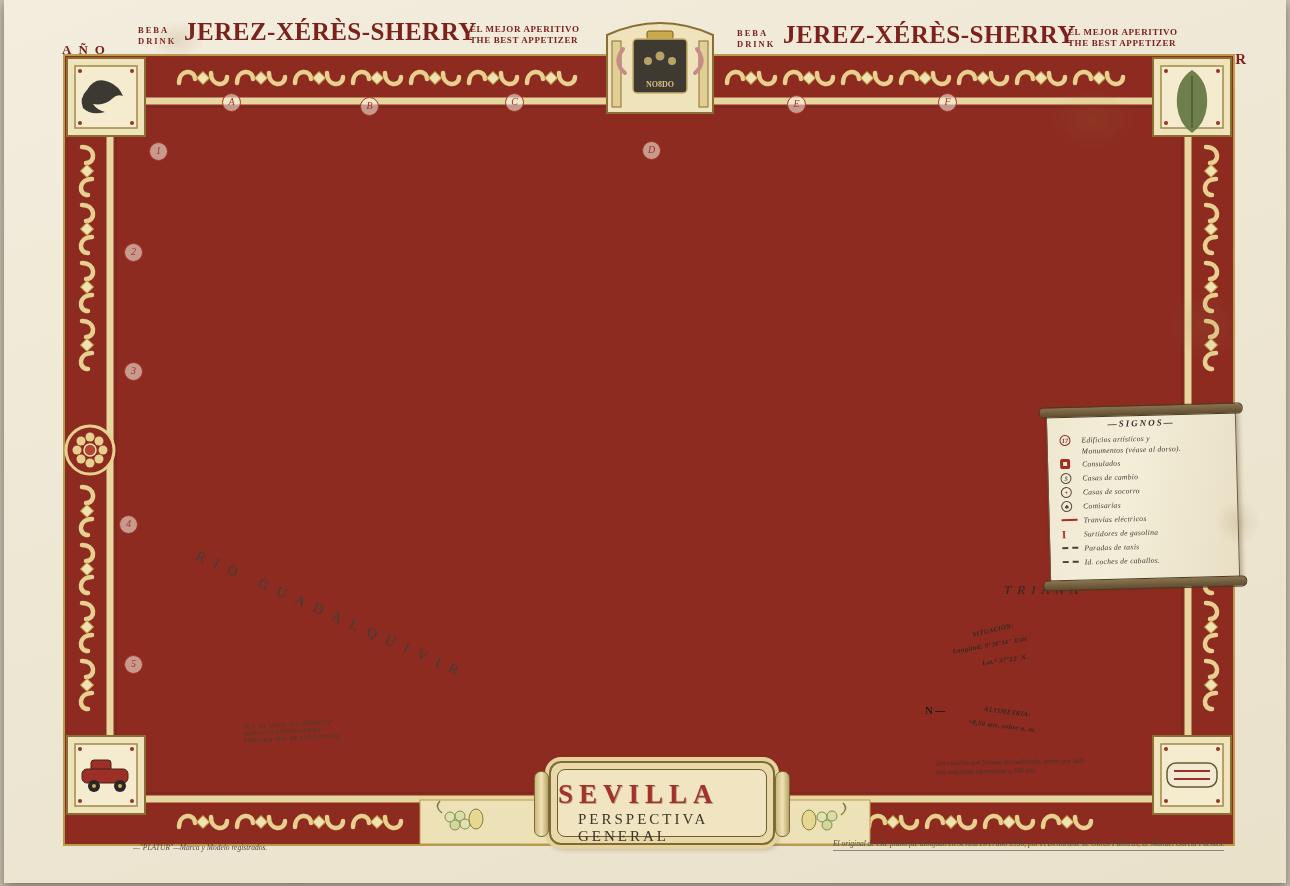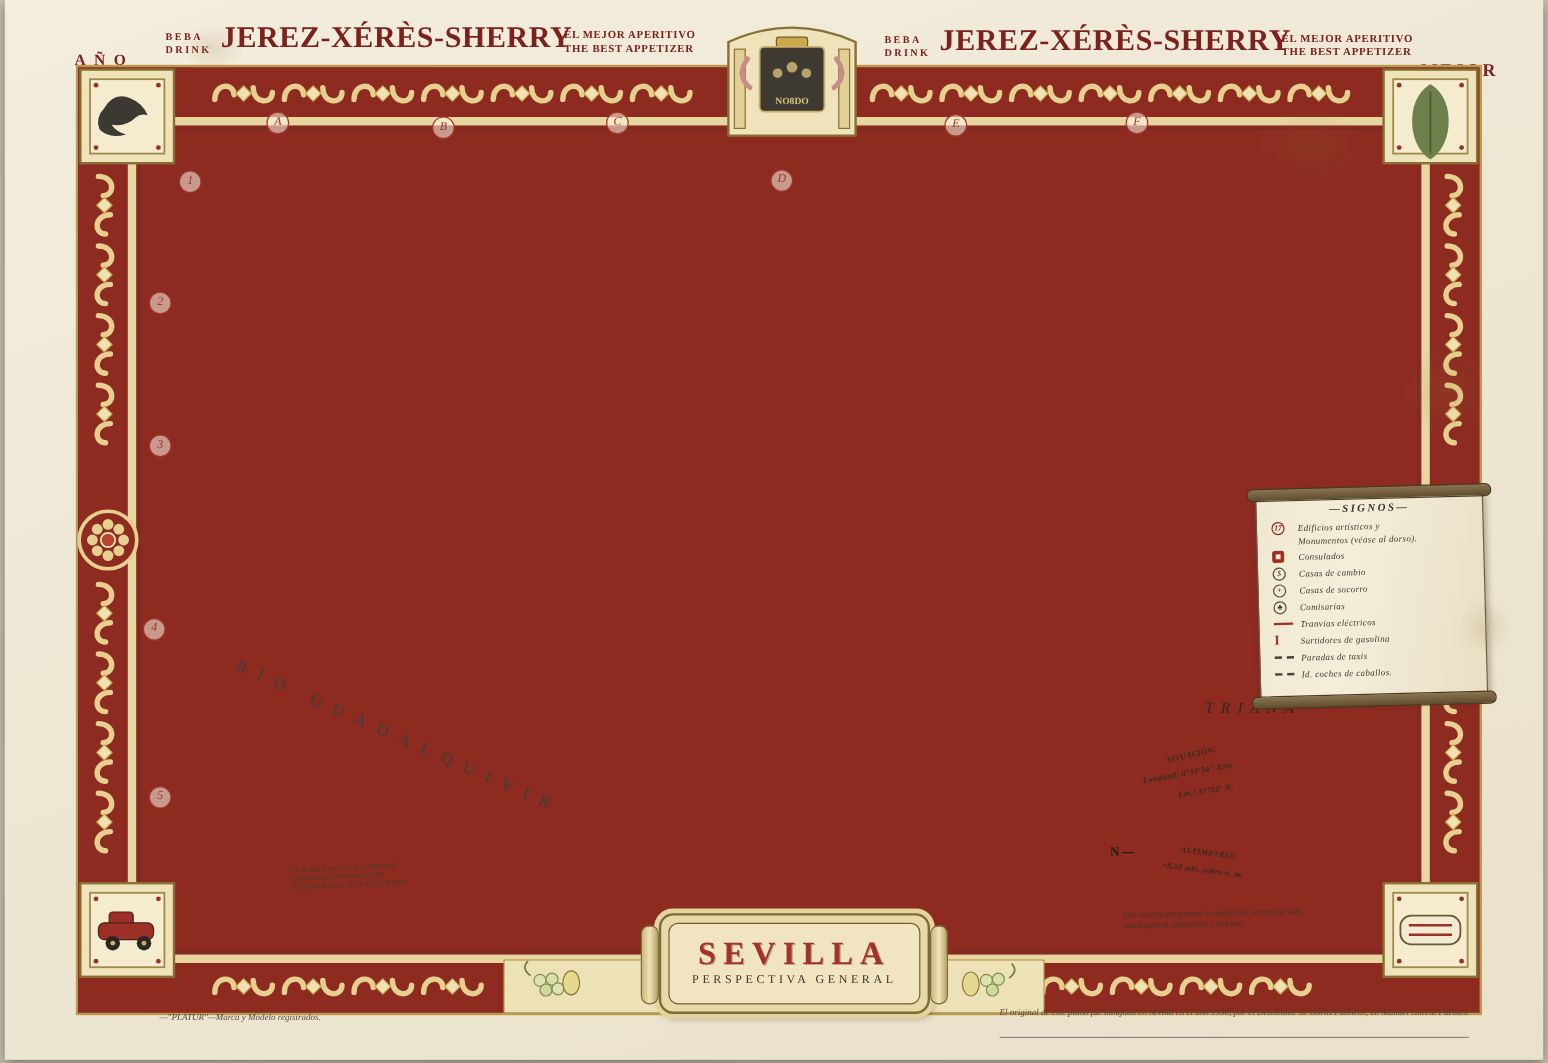--- a/index.html
+++ b/index.html
@@ -63,7 +63,7 @@
   .cartouche:before,.cartouche:after{content:"";position:absolute;top:8px;width:13px;height:64px;
       background:linear-gradient(90deg,#cbb87e,#efe2b4,#b9a468);border:1.5px solid #7c6a38;border-radius:7px;}
   .cartouche:before{left:-17px}.cartouche:after{right:-17px}
-  .cart-inner{position:absolute;inset:6px;border:1.5px solid #6f5e30;border-radius:8px;background:#f0e5c0;text-align:center;}
+  .cart-inner{position:absolute;inset:6px;border:1.5px solid #6f5e30;border-radius:8px;background:#f0e5c0;text-align:left;}
   .cart-title{margin-top:9px;font-size:27px;font-weight:bold;letter-spacing:6px;color:#a3322a;text-shadow:1px 1px 0 rgba(90,50,30,.35);}
   .cart-sub{margin-top:1px;font-size:10px;letter-spacing:3px;color:#3c352b;}
   

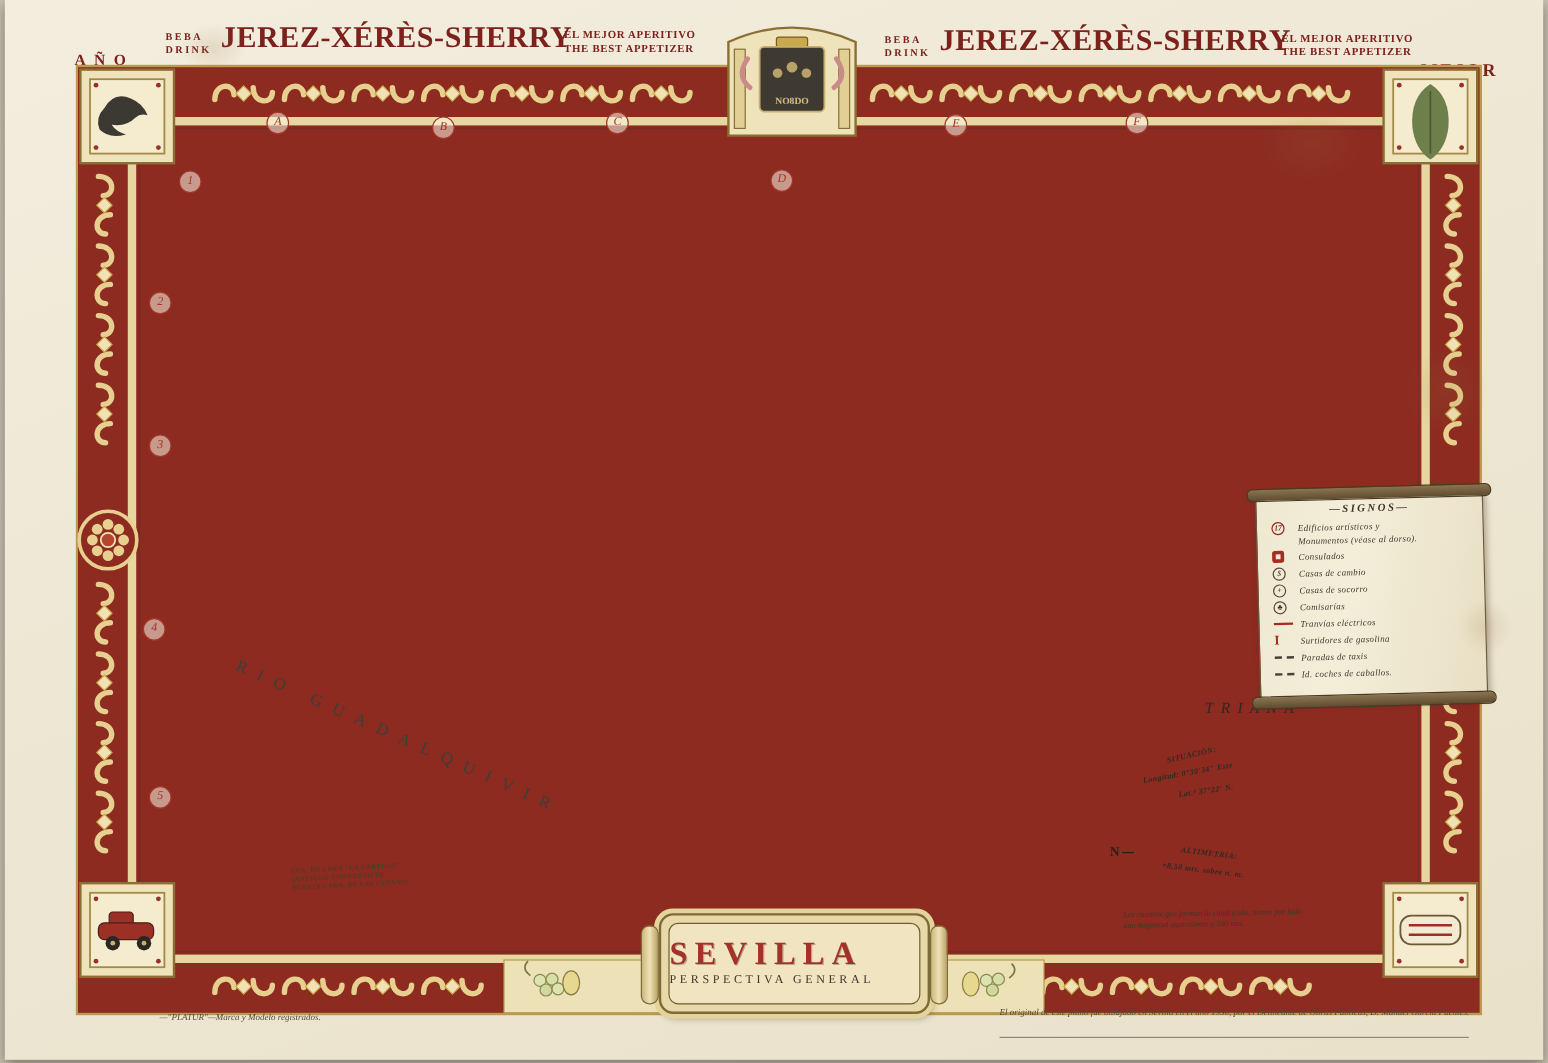--- a/index.html
+++ b/index.html
@@ -65,7 +65,7 @@
   .cartouche:before{left:-17px}.cartouche:after{right:-17px}
   .cart-inner{position:absolute;inset:6px;border:1.5px solid #6f5e30;border-radius:8px;background:#f0e5c0;text-align:left;}
   .cart-title{margin-top:9px;font-size:27px;font-weight:bold;letter-spacing:6px;color:#a3322a;text-shadow:1px 1px 0 rgba(90,50,30,.35);}
-  .cart-sub{margin-top:1px;font-size:10px;letter-spacing:3px;color:#3c352b;}
+  .cart-sub{margin-top:1px;font-size:15px;letter-spacing:3px;color:#3c352b;margin-left:20px;}
   
   .foot{position:absolute;font-size:7.5px;font-style:italic;color:#50483c;}
   .foot-tm{left:133px;top:843px;}

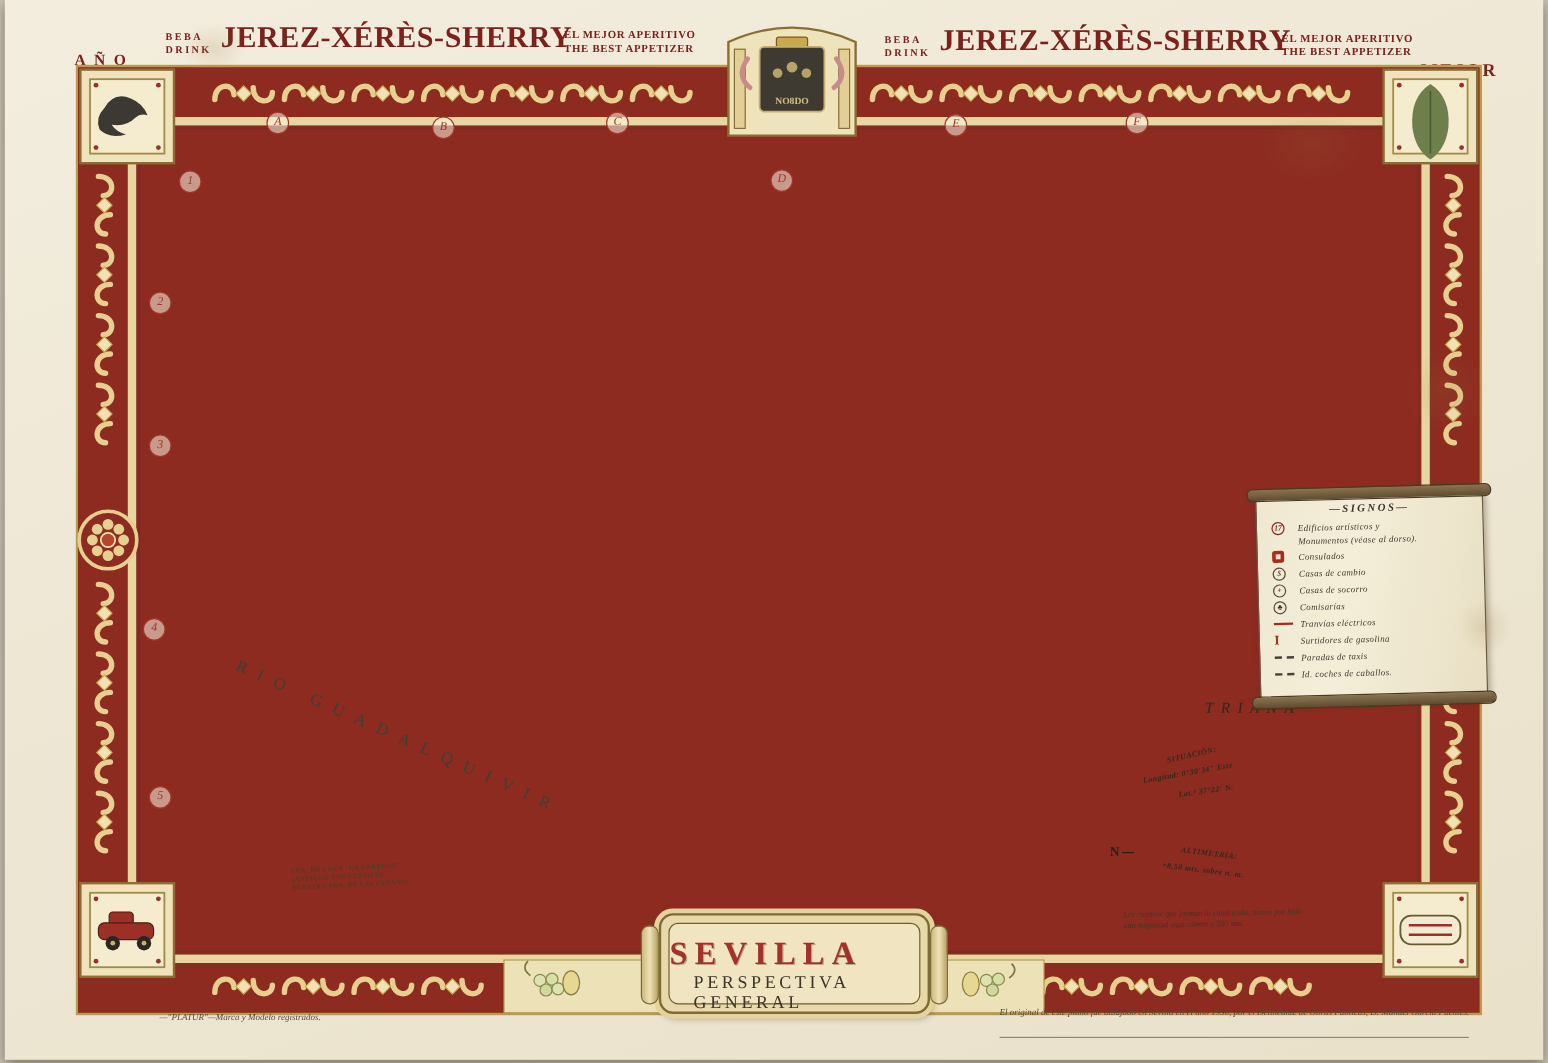--- a/index.html
+++ b/index.html
@@ -69,7 +69,7 @@
   
   .foot{position:absolute;font-size:7.5px;font-style:italic;color:#50483c;}
   .foot-tm{left:133px;top:843px;}
-  .foot-attr{left:833px;top:839px;border-bottom:.5px solid #8d867a;padding-bottom:16px;}
+  .foot-attr{left:833px;top:839px;border-bottom:.5px solid #8d867a;padding-bottom:2px;}
 </style>
 </head>
 <body>

